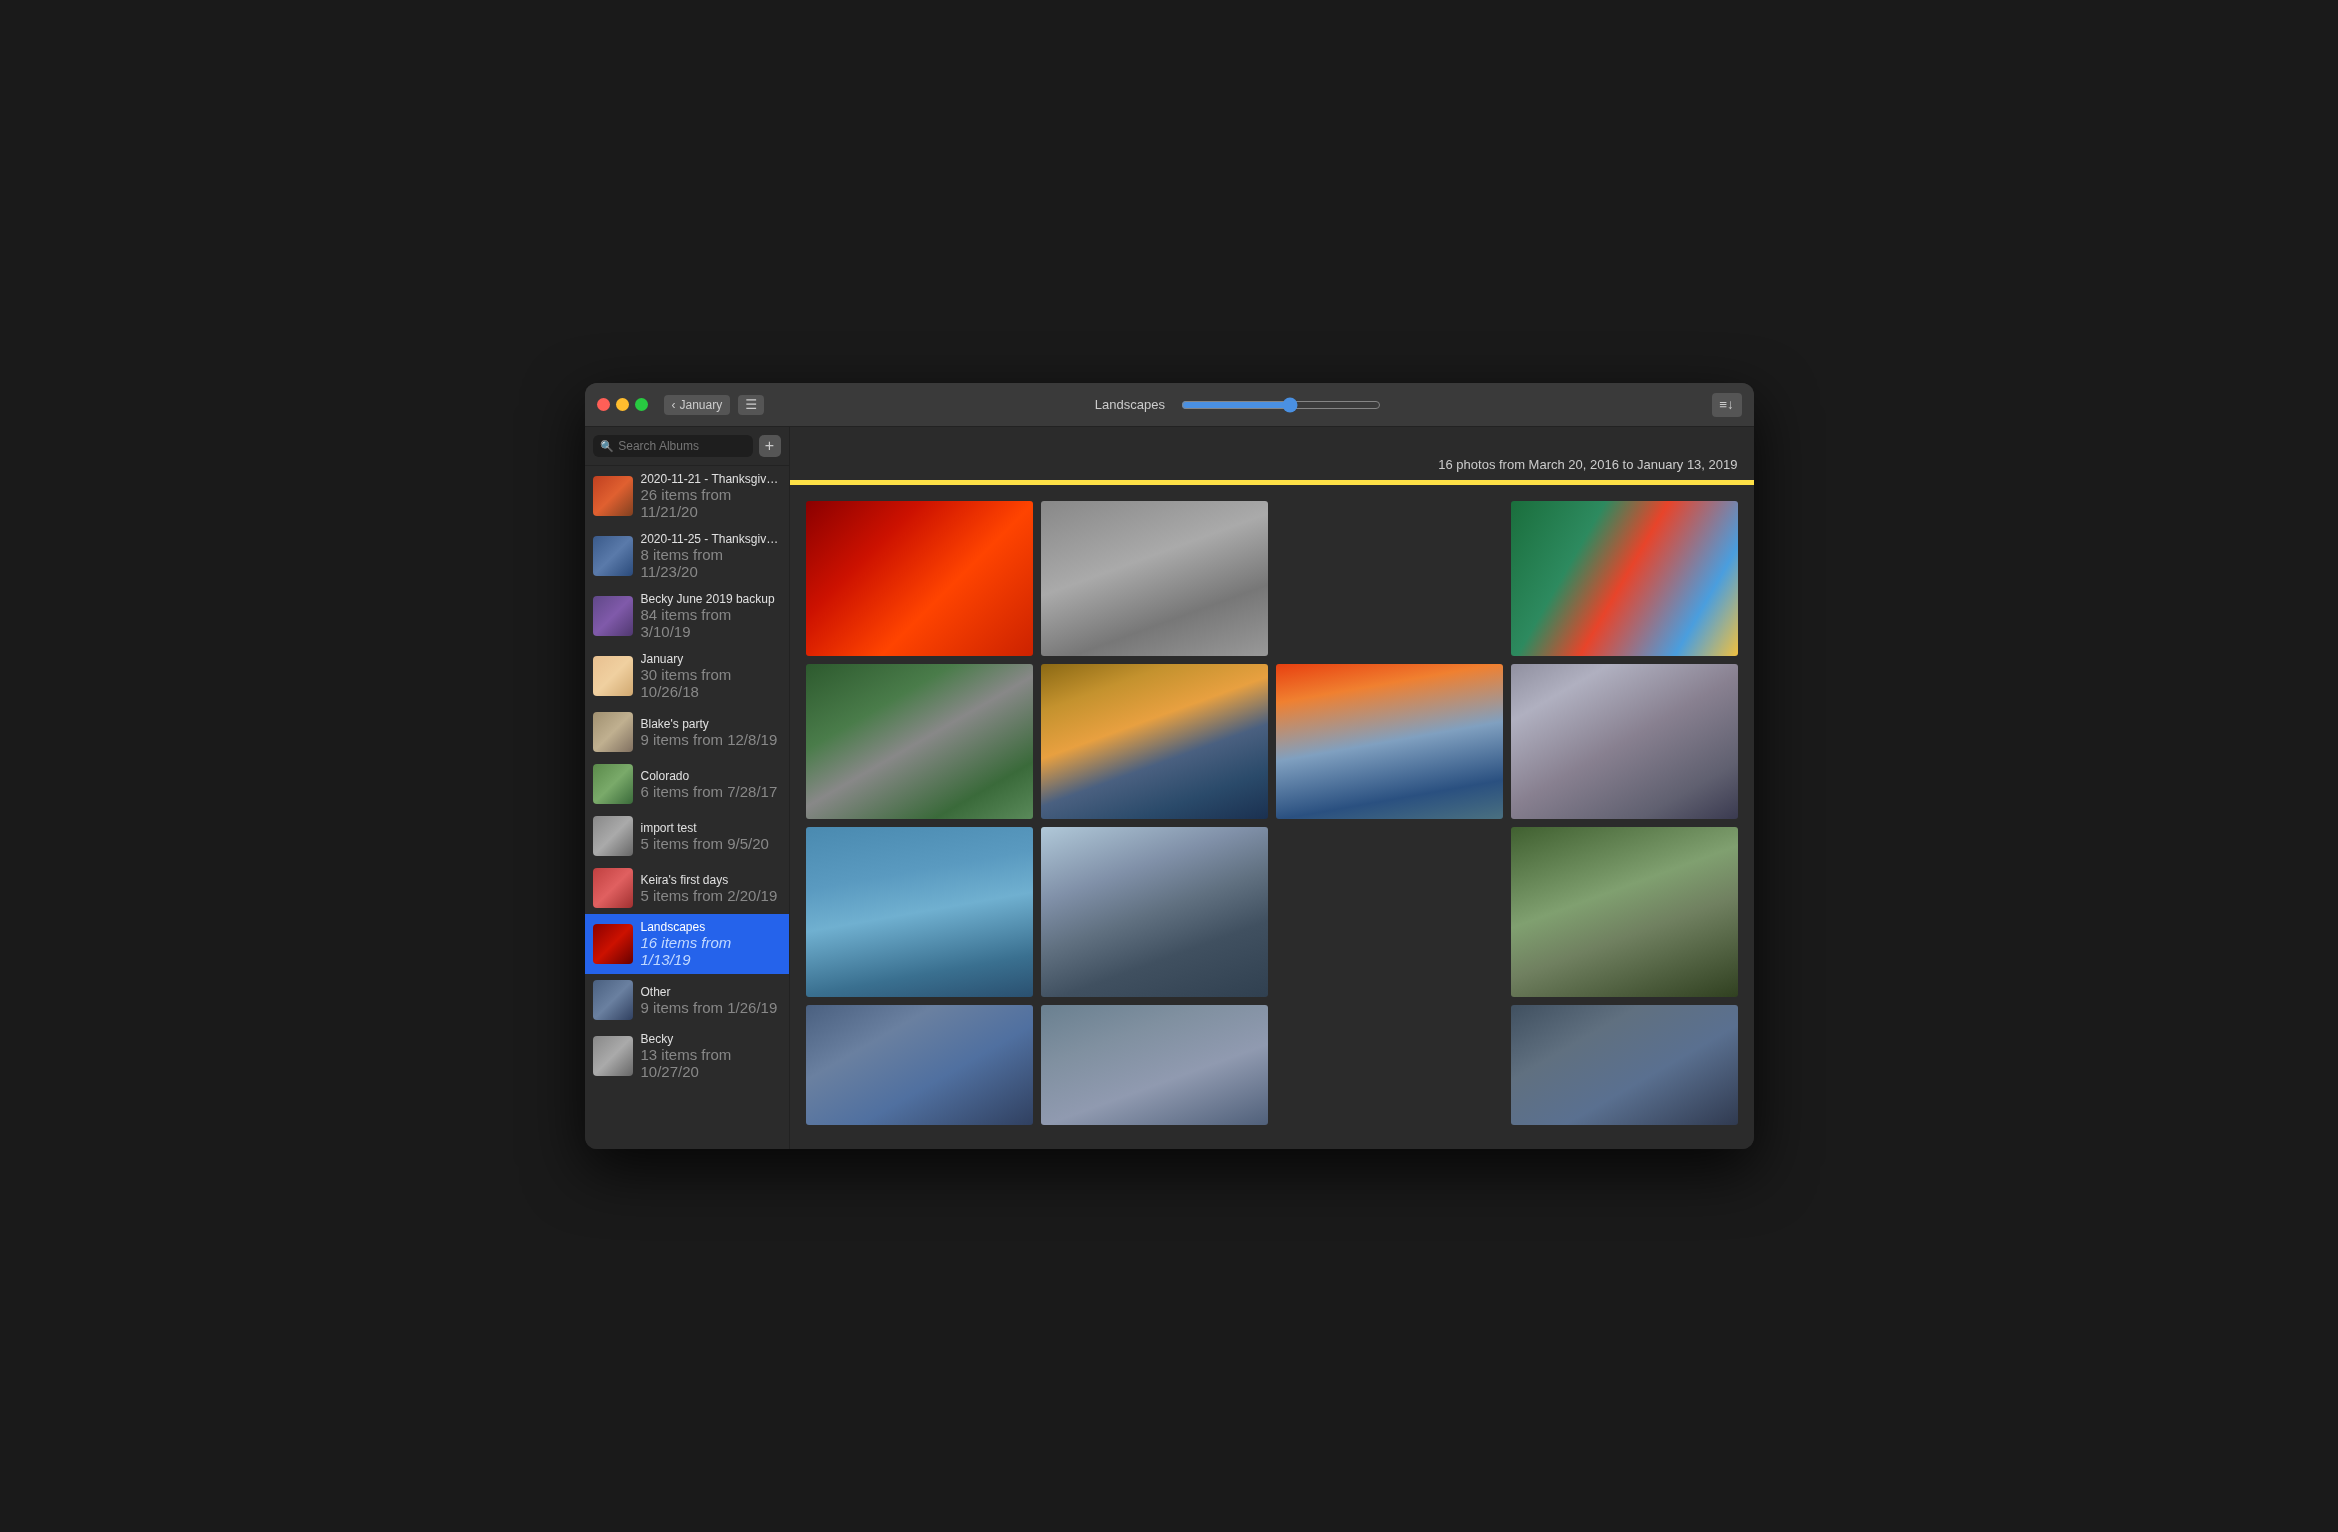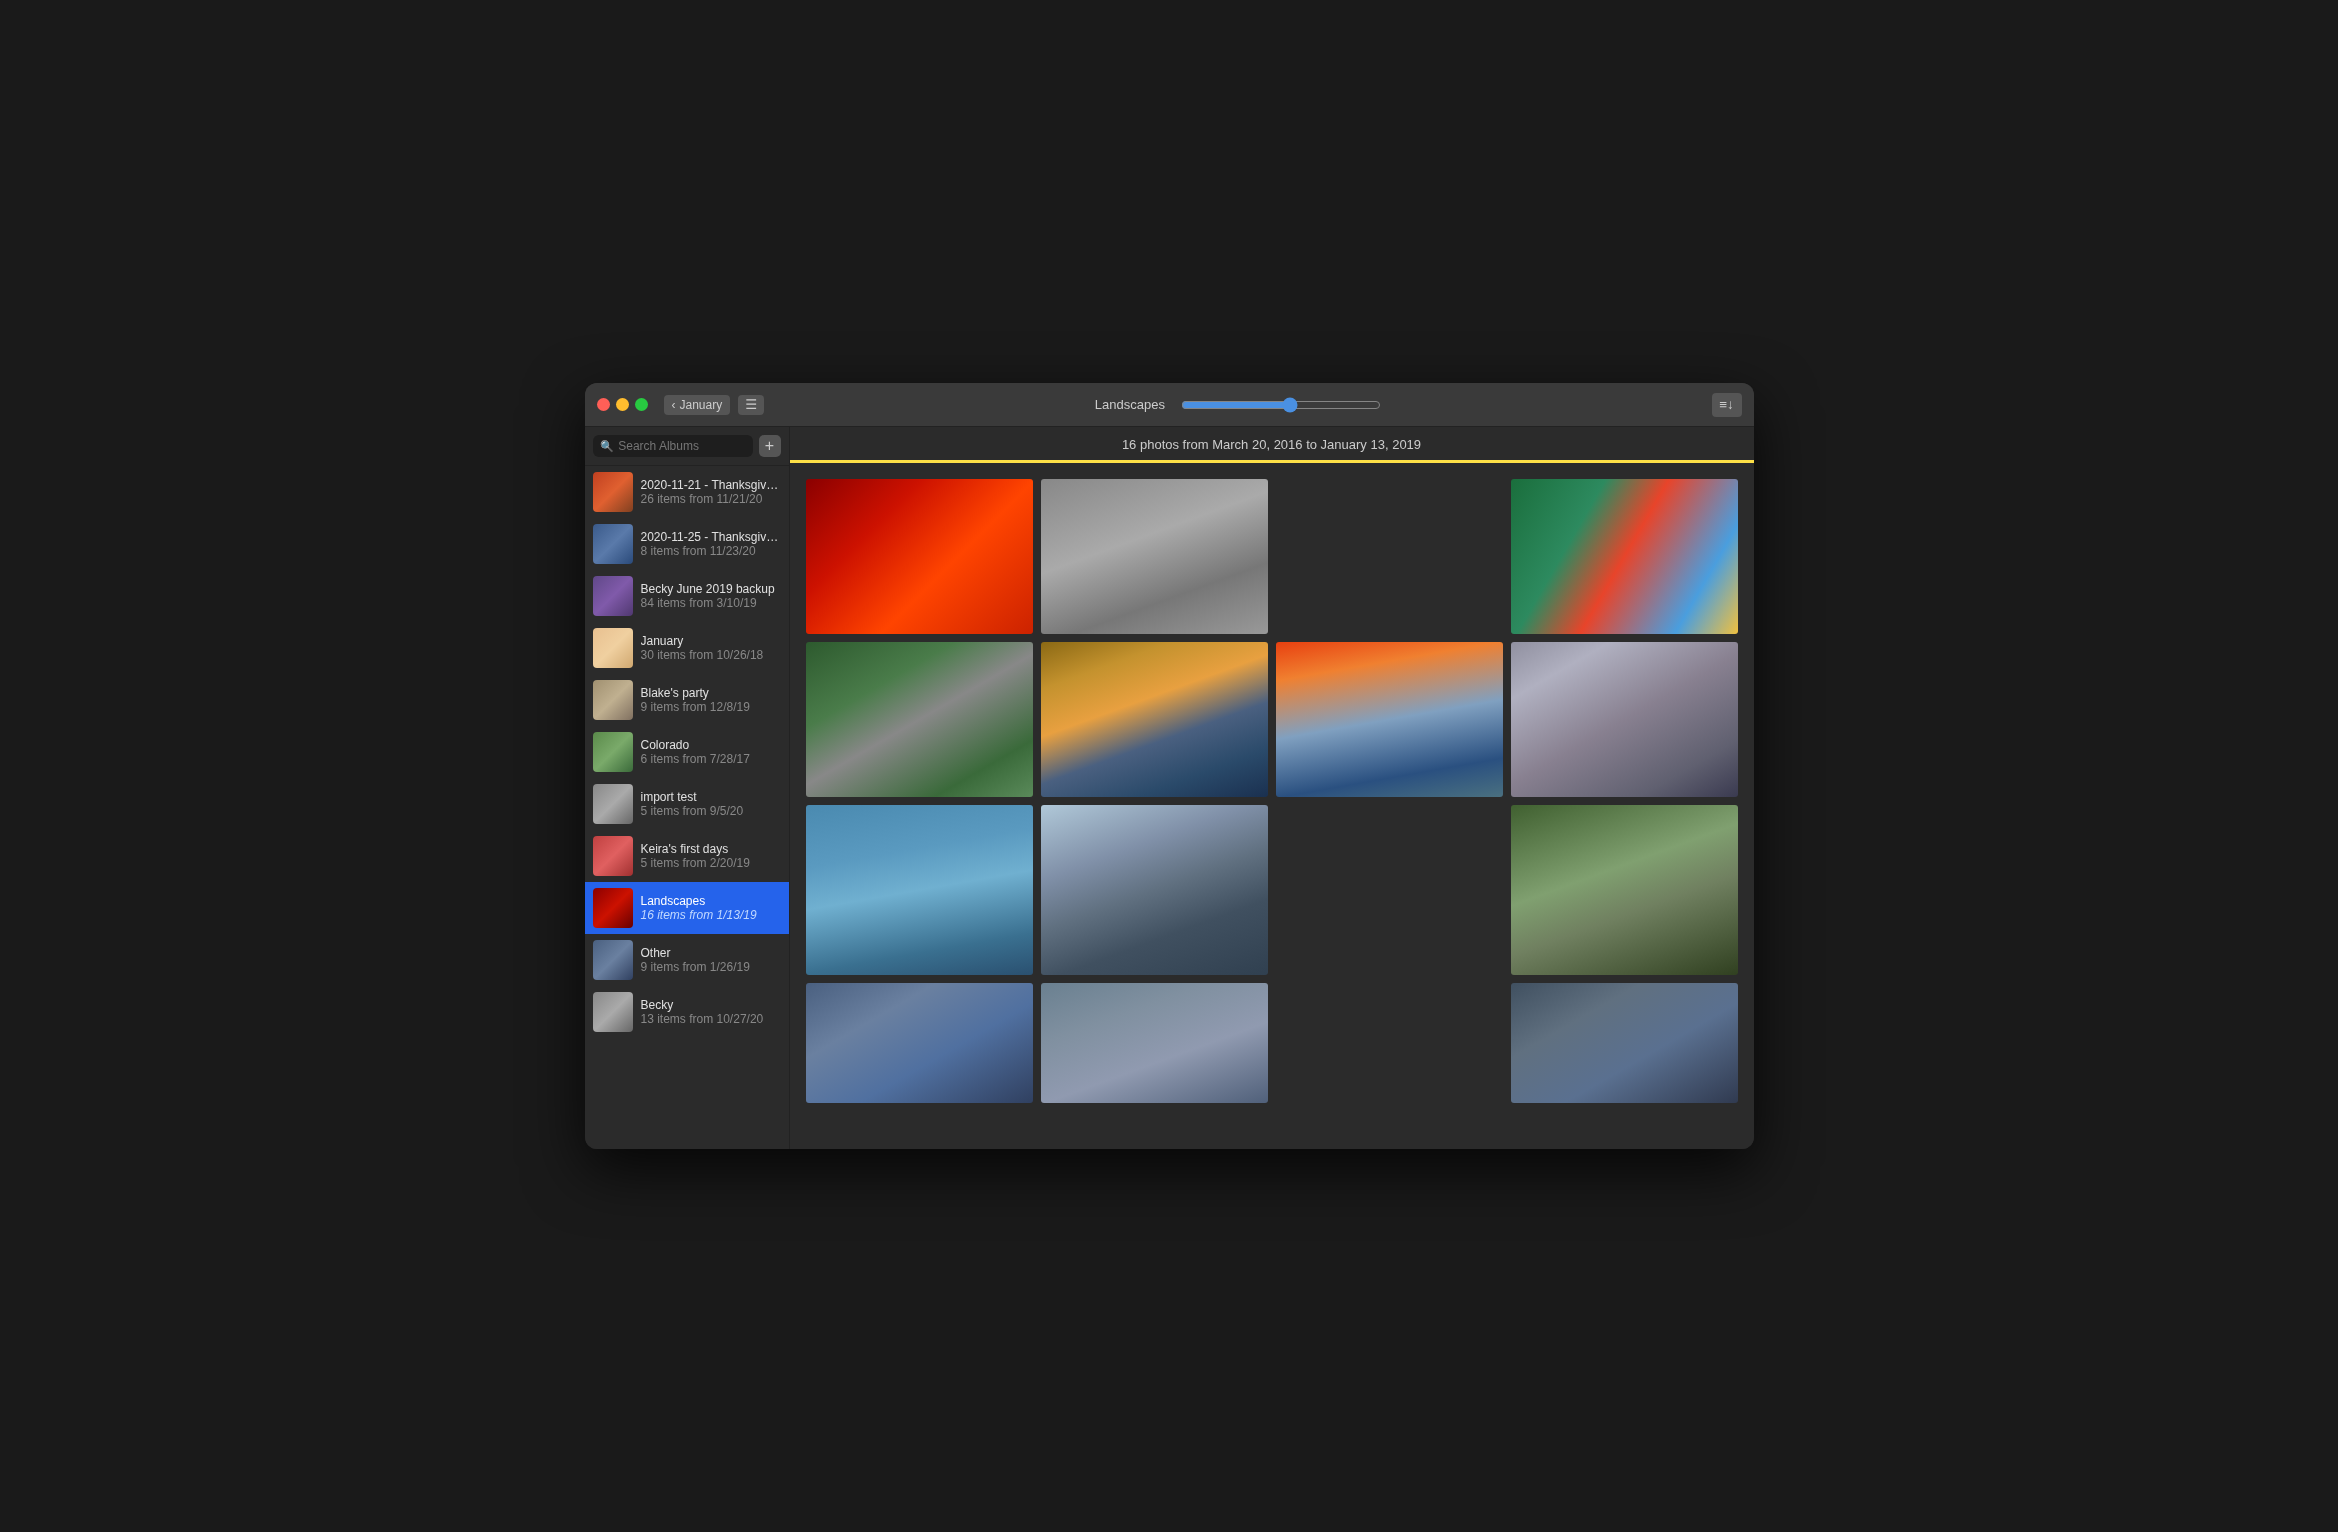--- a/index.html
+++ b/index.html
@@ -197,11 +197,12 @@
     }
     .main-header {
       padding: 10px 16px 8px;
-      text-align: center;
+      text-align: right;
       color: #ccc;
       font-size: 13px;
-      border-bottom: 3px solid #fde047;
+      border-bottom: 5px solid #fde047;
       flex-shrink: 0;
+      margin-top: 20px;
     }
     .photo-grid {
       flex: 1;

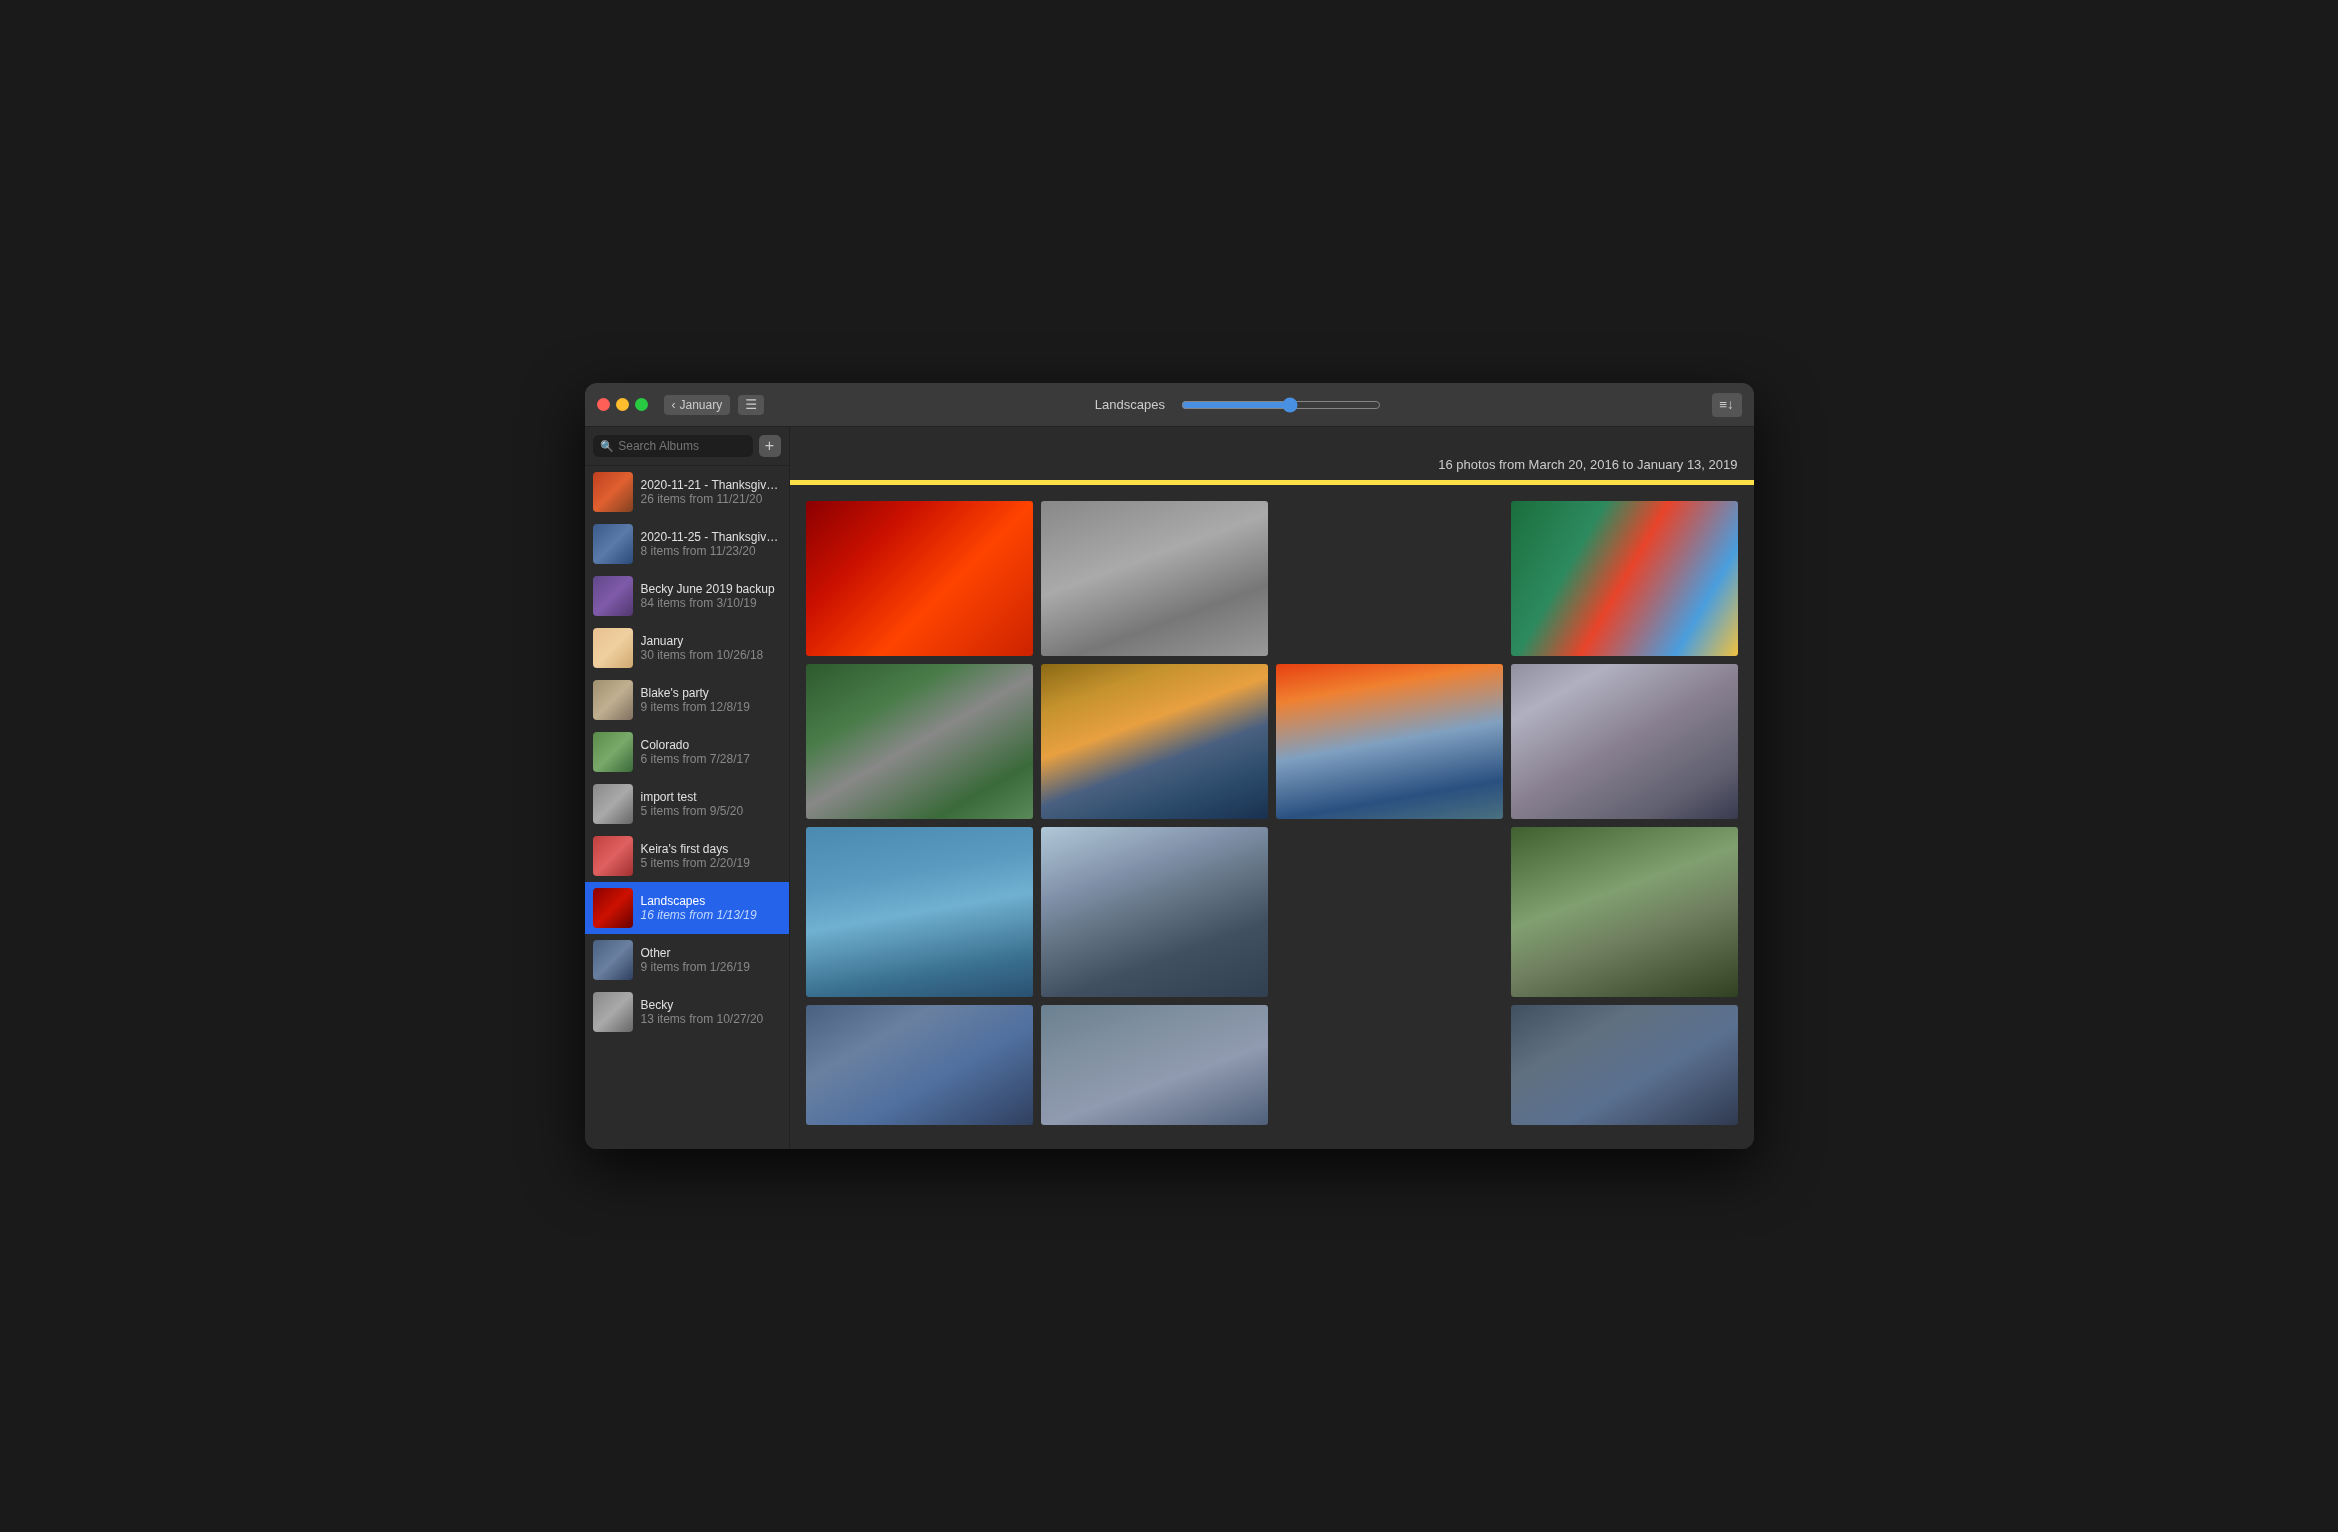--- a/index.html
+++ b/index.html
@@ -185,7 +185,7 @@
     .album-item.active .album-name { color: #fff; }
     .album-meta {
       color: #888;
-      font-size: 12px;
+      font-size: 15px;
     }
     .album-item.active .album-meta { color: #c0d8ff; font-style: italic; }
     .main-area {

